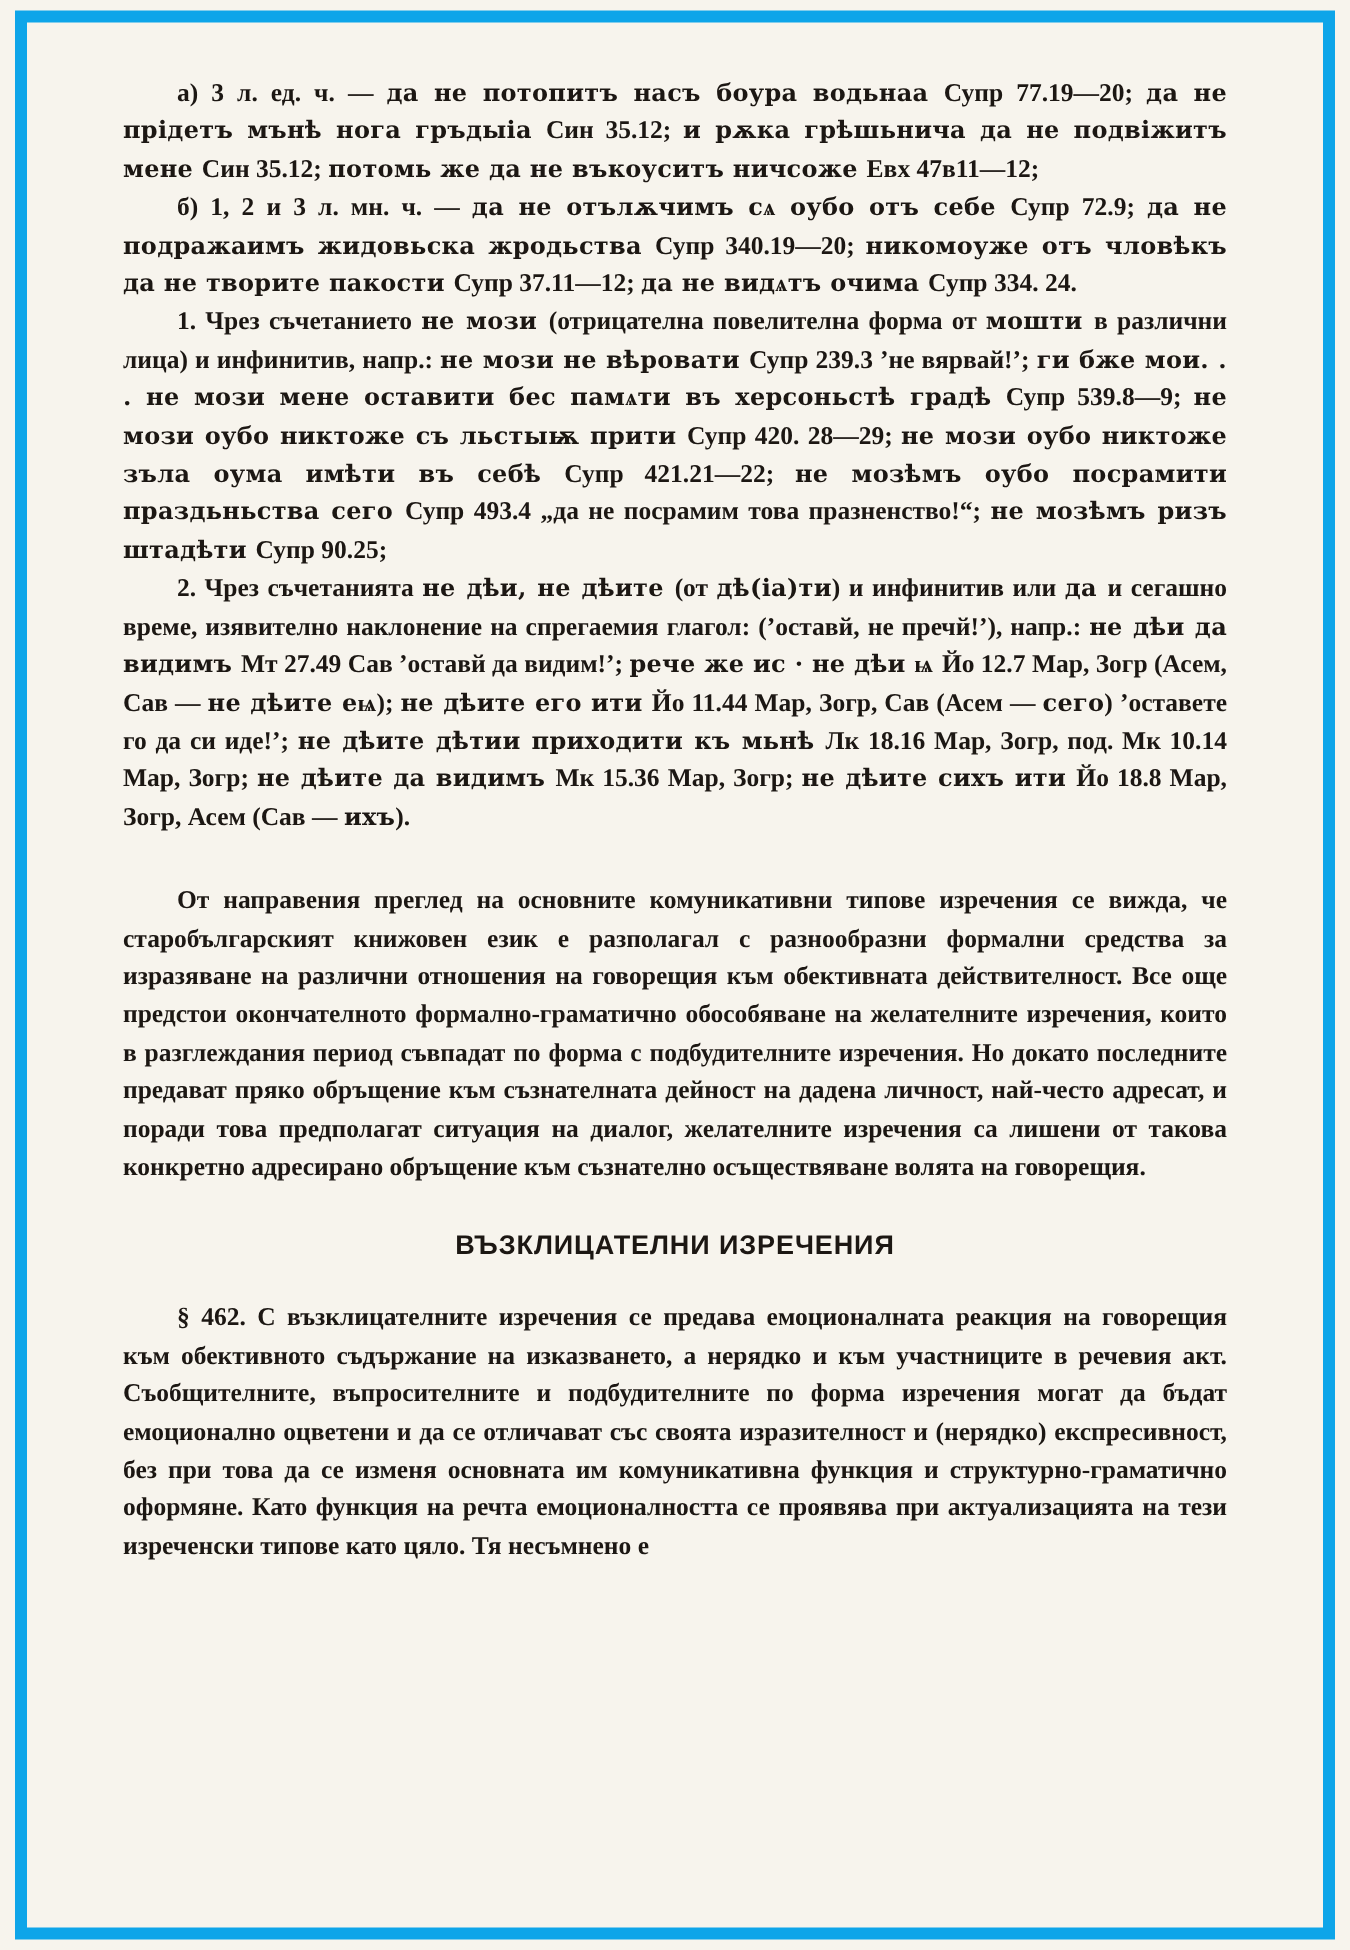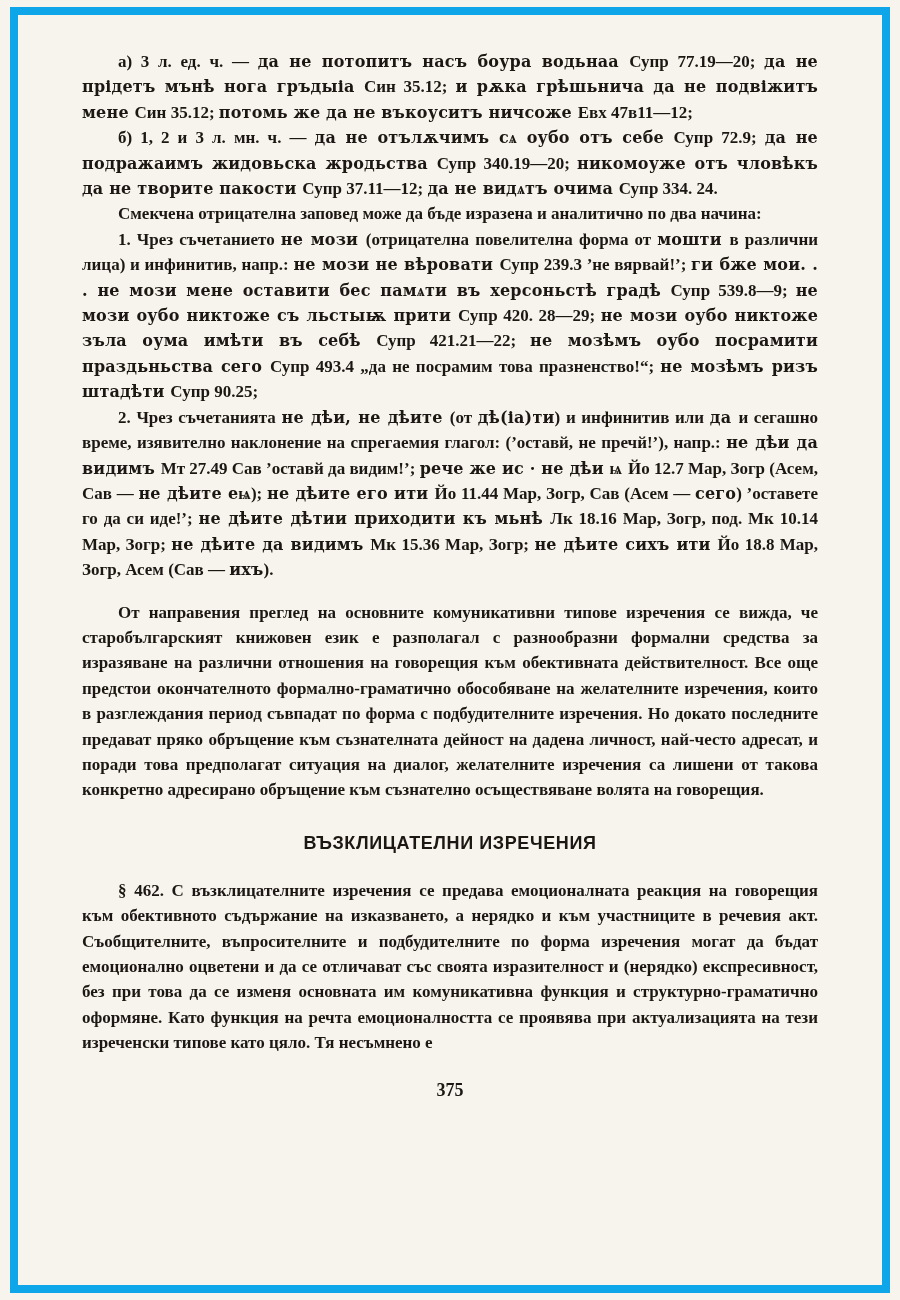--- a/index.html
+++ b/index.html
@@ -70,7 +70,6 @@
       <div>
           <p class="para indent"><span class="normal">а) 3 л. ед. ч. — </span><span class="ocs">да не потопитъ насъ боура водьнаа </span><span class="normal">Супр 77.19—20; </span><span class="ocs">да не прідетъ мънѣ нога гръдыіа </span><span class="normal">Син 35.12; </span><span class="ocs">и рѫка грѣшьнича да не подвіжитъ мене </span><span class="normal">Син 35.12; </span><span class="ocs">потомь же да не въкоуситъ ничсоже </span><span class="normal">Евх 47в11—12;</span></p>
           <p class="para indent"><span class="normal">б) 1, 2 и 3 л. мн. ч. — </span><span class="ocs">да не отълѫчимъ сѧ оубо отъ себе </span><span class="normal">Супр 72.9; </span><span class="ocs">да не подражаимъ жидовьска жродьства </span><span class="normal">Супр 340.19—20; </span><span class="ocs">никомоуже отъ чловѣкъ да не творите пакости </span><span class="normal">Супр 37.11—12; </span><span class="ocs">да не видѧтъ очима </span><span class="normal">Супр 334. 24.</span></p>
-          <p class="para indent"><span class="normal">Смекчена отрицателна заповед може да бъде изразена и аналитично по два начина:</span></p>
           <p class="para indent"><span class="normal">1. Чрез съчетанието </span><span class="ocs">не мози </span><span class="normal">(отрицателна повелителна форма от </span><span class="ocs">мошти </span><span class="normal">в различни лица) и инфинитив, напр.: </span><span class="ocs">не мози не вѣровати </span><span class="normal">Супр 239.3 ’не вярвай!’; </span><span class="ocs">ги бже мои. . . не мози мене оставити бес памѧти въ херсоньстѣ градѣ </span><span class="normal">Супр 539.8—9; </span><span class="ocs">не мози оубо никтоже съ льстыѭ прити </span><span class="normal">Супр 420. 28—29; </span><span class="ocs">не мози оубо никтоже зъла оума имѣти въ себѣ </span><span class="normal">Супр 421.21—22; </span><span class="ocs">не мозѣмъ оубо посрамити праздьньства сего </span><span class="normal">Супр 493.4 „да не посрамим това празненство!“; </span><span class="ocs">не мозѣмъ ризъ штадѣти </span><span class="normal">Супр 90.25;</span></p>
           <p class="para indent"><span class="normal">2. Чрез съчетанията </span><span class="ocs">не дѣи, не дѣите </span><span class="normal">(от </span><span class="ocs">дѣ(іа)ти</span><span class="normal">) и инфинитив или </span><span class="ocs">да </span><span class="normal">и сегашно време, изявително наклонение на спрегаемия глагол: (’оставй, не пречй!’), напр.: </span><span class="ocs">не дѣи да видимъ </span><span class="normal">Мт 27.49 Сав ’оставй да видим!’; </span><span class="ocs">рече же ис · не дѣи ѩ </span><span class="normal">Йо 12.7 Мар, Зогр (Асем, Сав — </span><span class="ocs">не дѣите еѩ</span><span class="normal">); </span><span class="ocs">не дѣите его ити </span><span class="normal">Йо 11.44 Мар, Зогр, Сав (Асем — </span><span class="ocs">сего</span><span class="normal">) ’оставете го да си иде!’; </span><span class="ocs">не дѣите дѣтии приходити къ мьнѣ </span><span class="normal">Лк 18.16 Мар, Зогр, под. Мк 10.14 Мар, Зогр; </span><span class="ocs">не дѣите да видимъ </span><span class="normal">Мк 15.36 Мар, Зогр; </span><span class="ocs">не дѣите сихъ ити </span><span class="normal">Йо 18.8 Мар, Зогр, Асем (Сав — </span><span class="ocs">ихъ</span><span class="normal">).</span></p>
           <p class="para indent gap-top"><span class="normal">От направения преглед на основните комуникативни типове изречения се вижда, че старобългарският книжовен език е разполагал с разнообразни формални средства за изразяване на различни отношения на говорещия към обективната действителност. Все още предстои окончателното формално-граматично обособяване на желателните изречения, които в разглеждания период съвпадат по форма с подбудителните изречения. Но докато последните предават пряко обръщение към съзнателната дейност на дадена личност, най-често адресат, и поради това предполагат ситуация на диалог, желателните изречения са лишени от такова конкретно адресирано обръщение към съзнателно осъществяване волята на говорещия.</span></p>

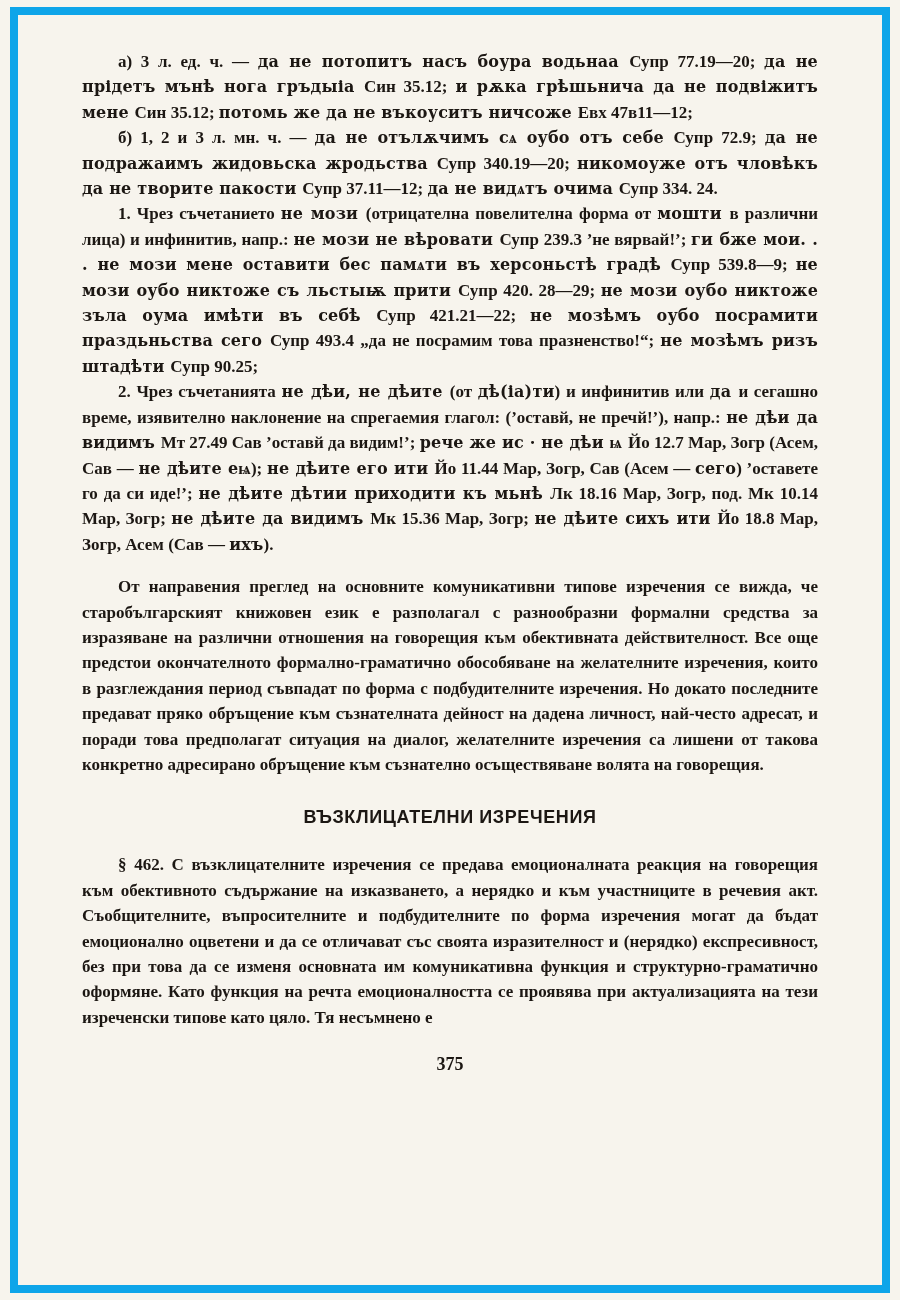--- a/index.html
+++ b/index.html
@@ -36,7 +36,7 @@
     color:var(--ink);
   }
   .para.indent{ text-indent:36px; }
-  .para.gap-top{ margin-top:17px; }
+  .para.gap-top{ margin-top:30px; }
   .para .normal{
     font-family:"Liberation Serif", serif;
   }

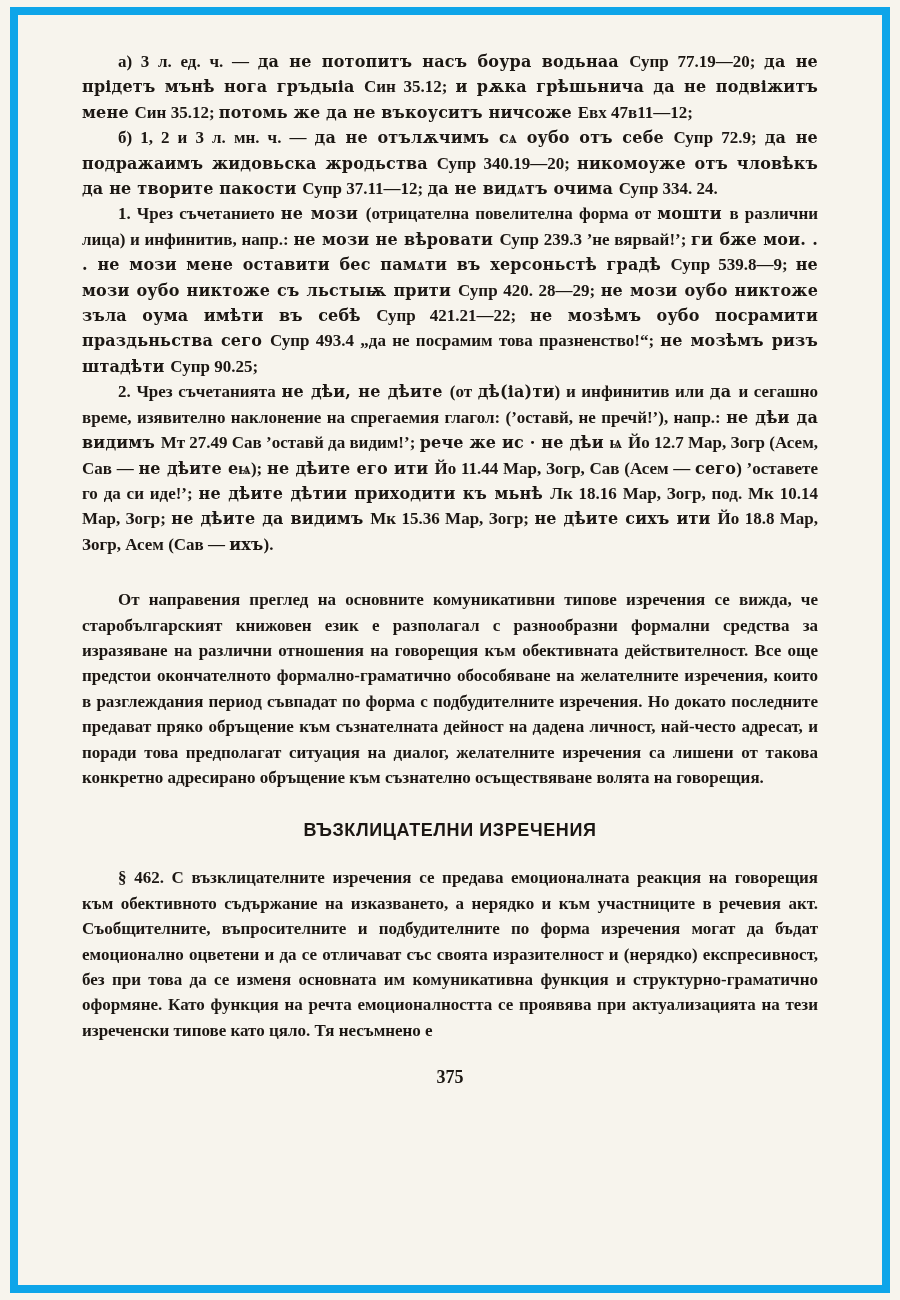--- a/index.html
+++ b/index.html
@@ -81,7 +81,6 @@
           <p class="para indent"><span class="normal">§ 462. С възклицателните изречения се предава емоционалната реакция на говорещия към обективното съдържание на изказването, а нерядко и към участниците в речевия акт. Съобщителните, въпросителните и подбудителните по форма изречения могат да бъдат емоционално оцветени и да се отличават със своята изразителност и (нерядко) експресивност, без при това да се изменя основната им комуникативна функция и структурно-граматично оформяне. Като функция на речта емоционалността се проявява при актуализацията на тези изреченски типове като цяло. Тя несъмнено е</span></p>
         </div>
 
-      <div class="page-number">375</div>
 
     </div>
   </div>

